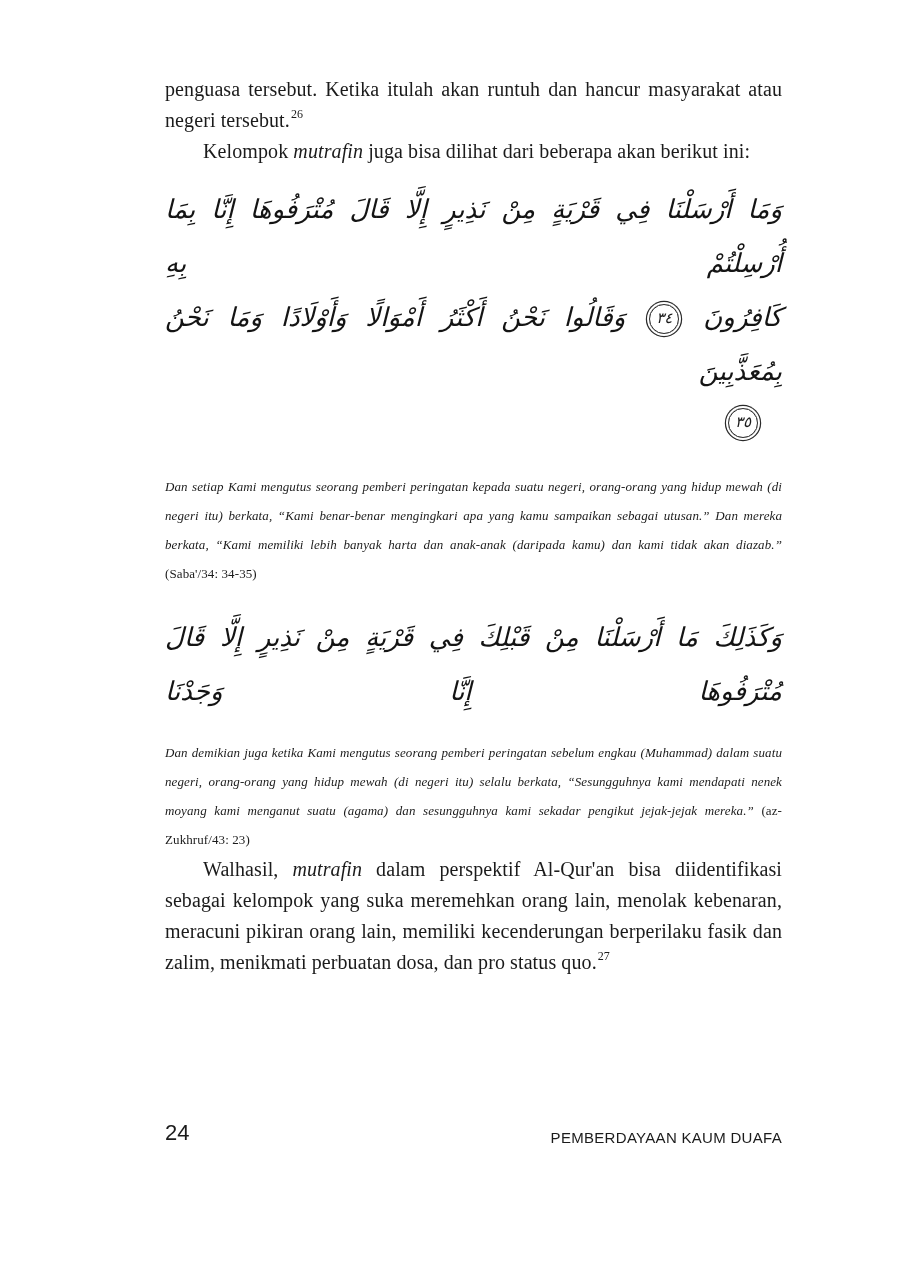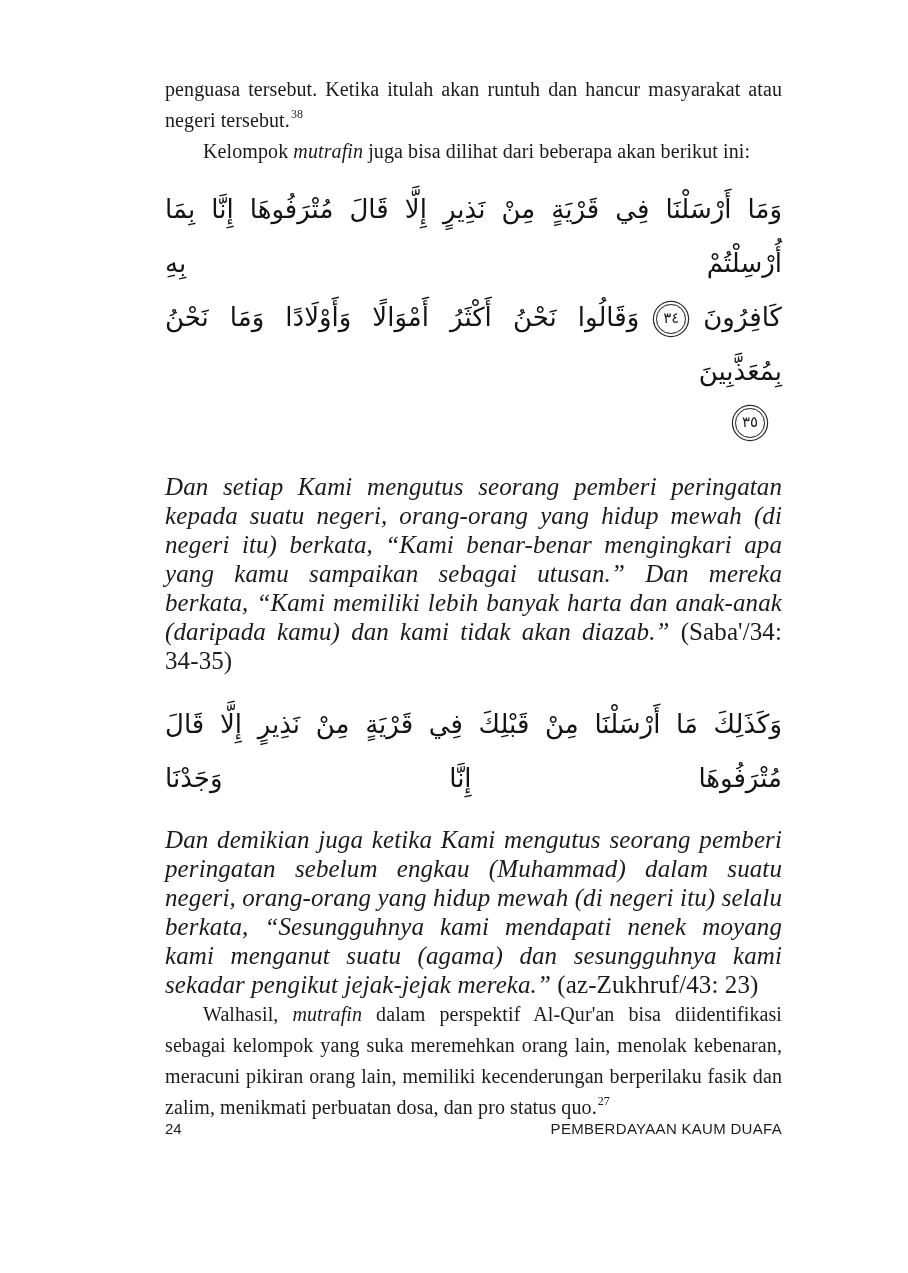--- a/index.html
+++ b/index.html
@@ -99,7 +99,7 @@
 <div class="page">
   <div class="content">
 
-    <p class="body"><span>penguasa tersebut. Ketika itulah akan runtuh dan hancur masyarakat atau negeri tersebut.</span><sup class="fn">38</sup></p>
+    <p class="body"><span>penguasa tersebut. Ketika itulah akan runtuh dan hancur masyarakat atau negeri tersebut.</span><sup class="fn">26</sup></p>
 
     <p class="body indent"><span>Kelompok </span><i class="term">mutrafin</i><span> juga bisa dilihat dari beberapa akan berikut ini:</span></p>
 

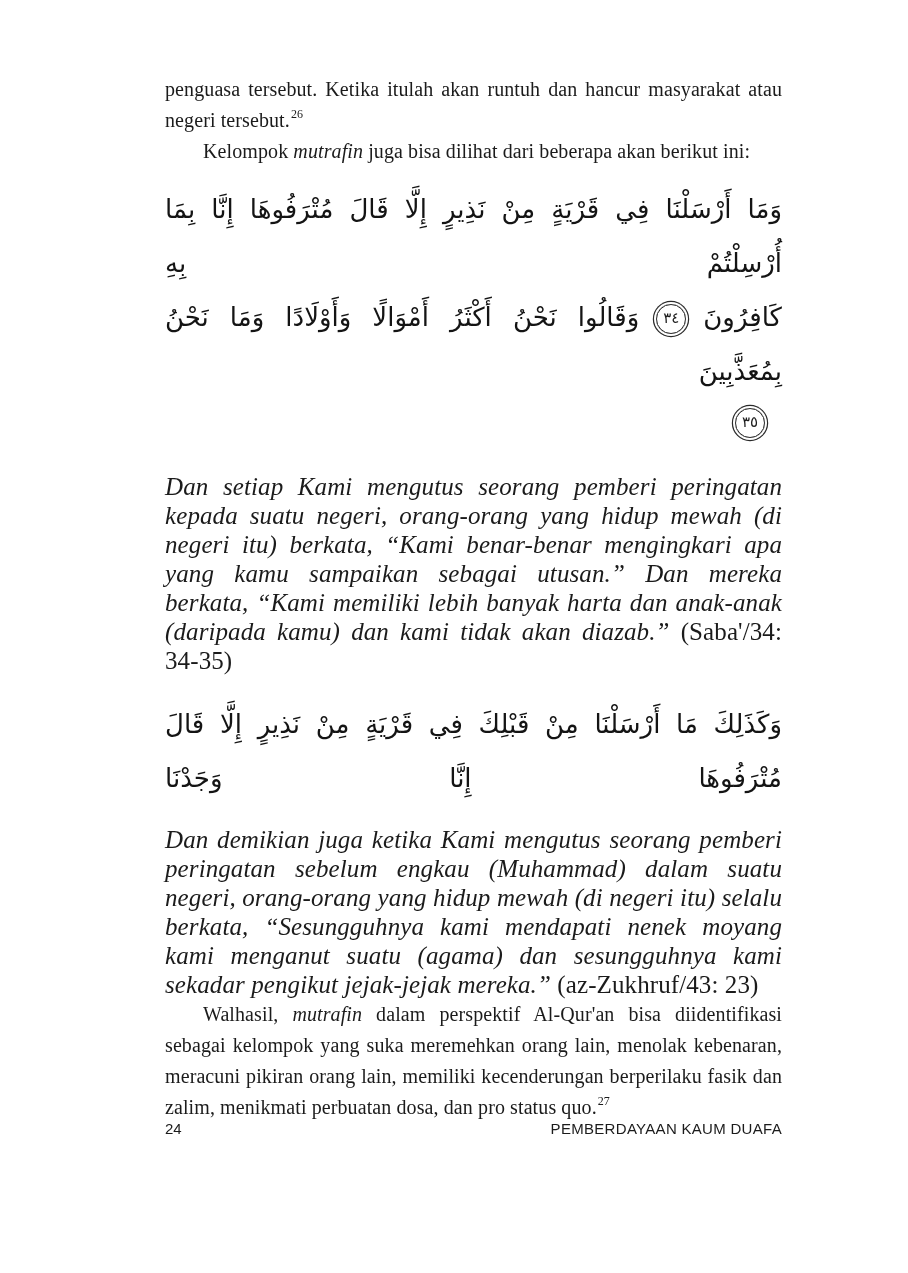--- a/index.html
+++ b/index.html
@@ -44,6 +44,7 @@
     line-height: 54px;
     margin-top: 15px;
     margin-bottom: 20px;
+    font-style: italic;
   }
   .aline { min-height: 54px; }
   .aline.just { text-align: justify; text-align-last: justify; }

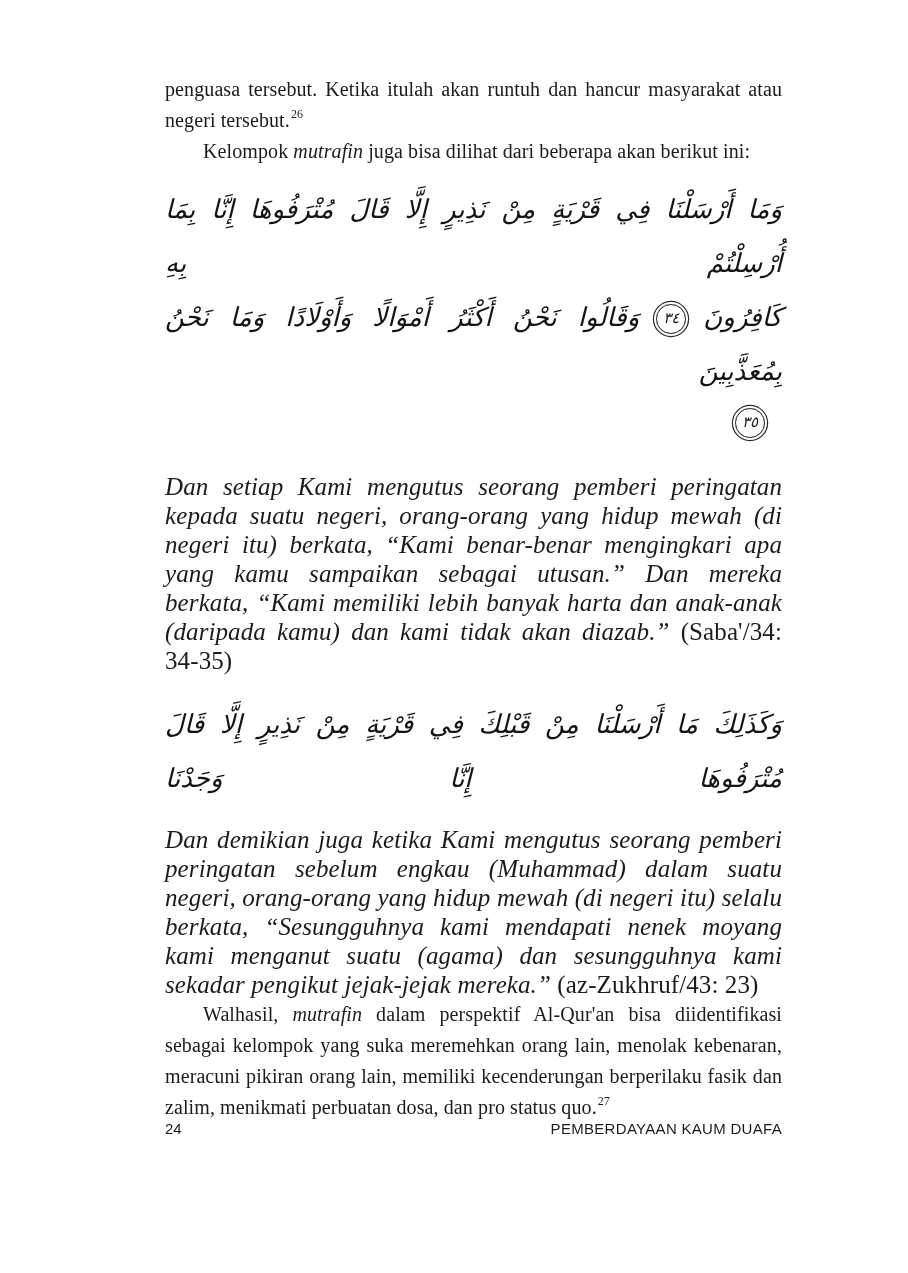--- a/index.html
+++ b/index.html
@@ -59,7 +59,7 @@
     border: 1.4px solid #2a2a2a;
     border-radius: 50%;
     box-shadow: 0 0 0 2px #ffffff, 0 0 0 3.2px #2a2a2a;
-    margin: 0 17px;
+    margin: 0 24px;
     vertical-align: middle;
   }
   .medallion .mnum {

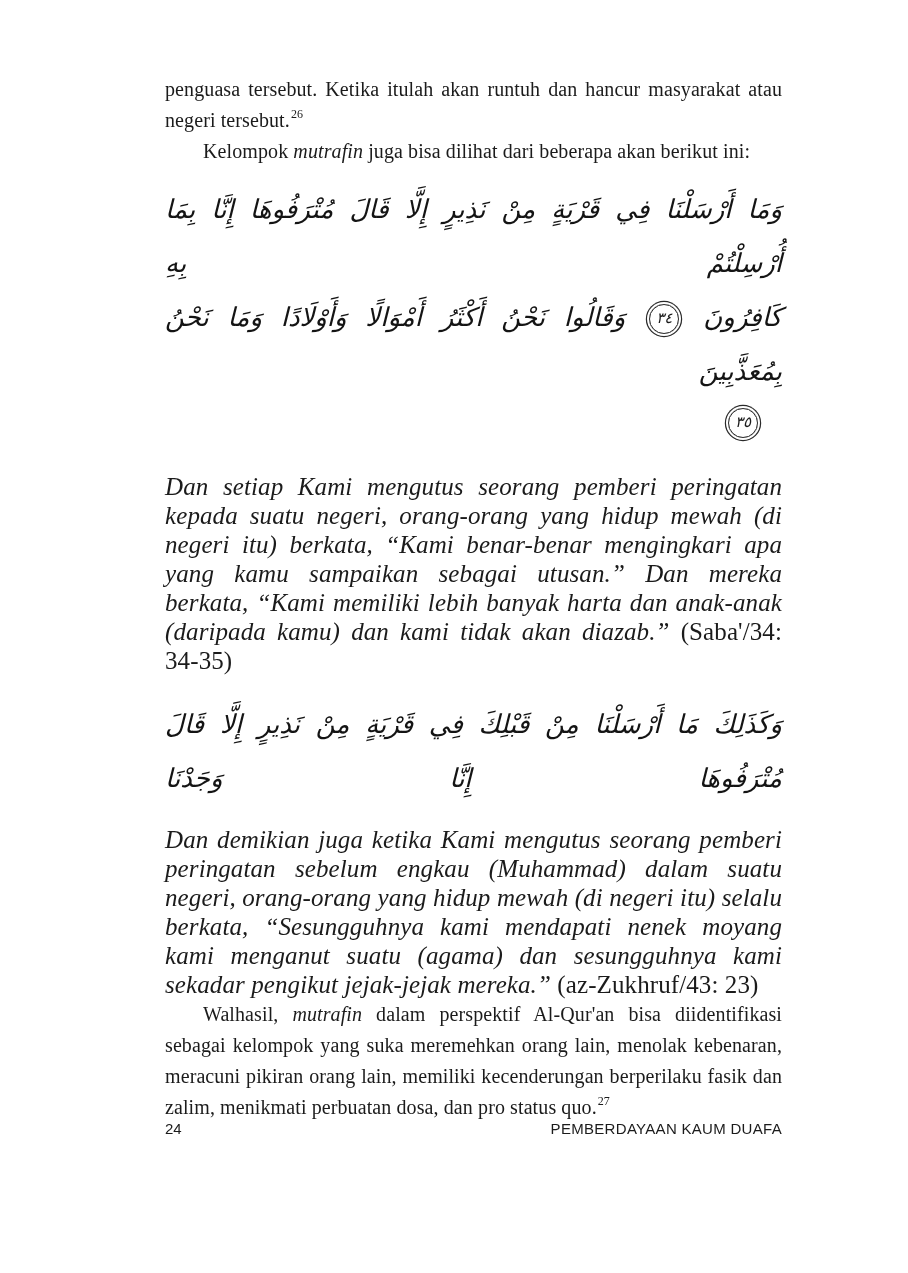--- a/index.html
+++ b/index.html
@@ -71,7 +71,7 @@
   
   p.trans {
     margin: 0;
-    font-size: 25px;
+    font-size: 13px;
     line-height: 29px;
     text-align: justify;
     font-style: italic;

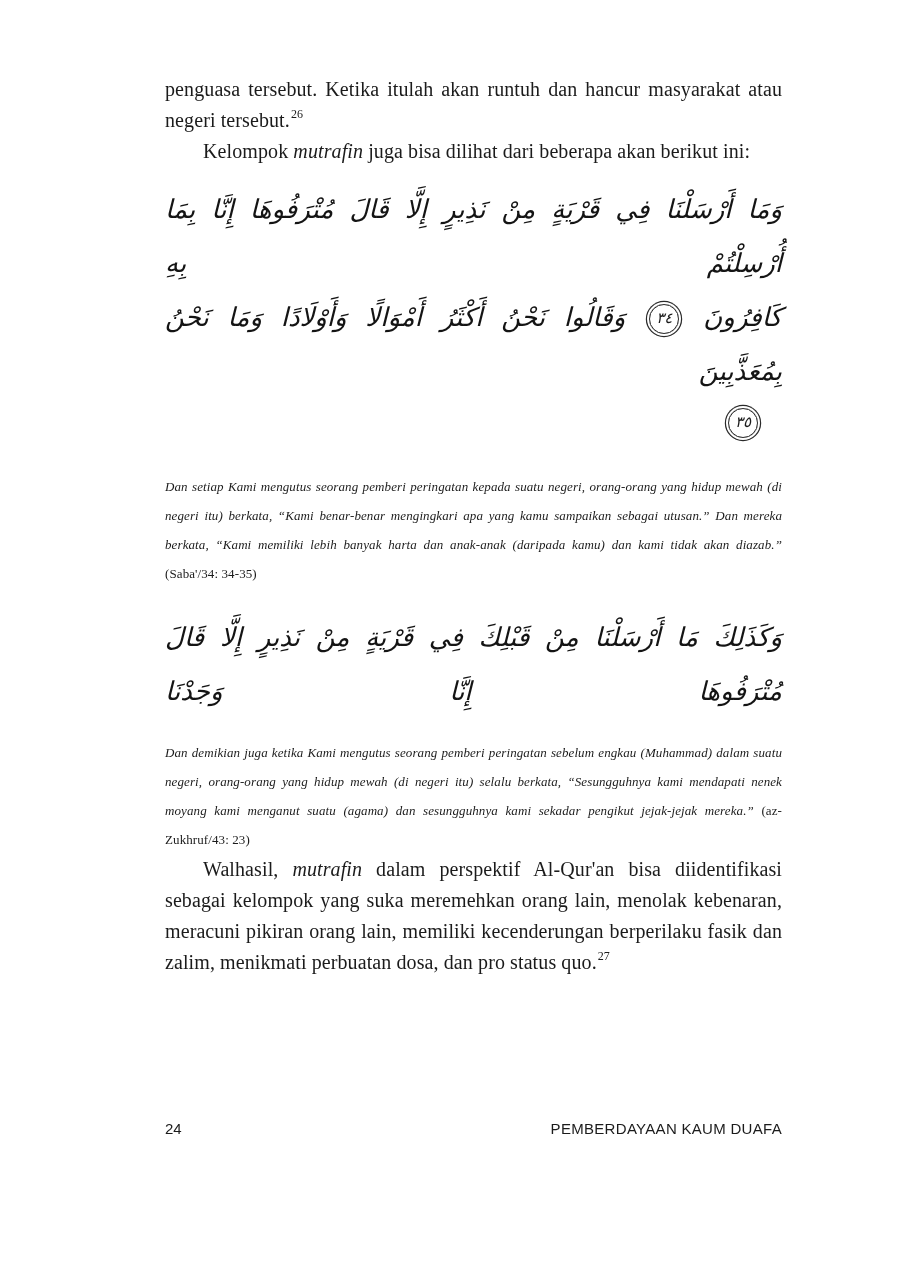--- a/index.html
+++ b/index.html
@@ -91,7 +91,7 @@
     align-items: flex-end;
     font-family: "Liberation Sans", "DejaVu Sans", sans-serif;
   }
-  .page-number { font-size: 15px; color: #1b1b1b; }
+  .page-number { font-size: 22px; color: #1b1b1b; }
   .running-title { font-size: 15px; letter-spacing: 0.3px; color: #1b1b1b; }
 </style>
 </head>

